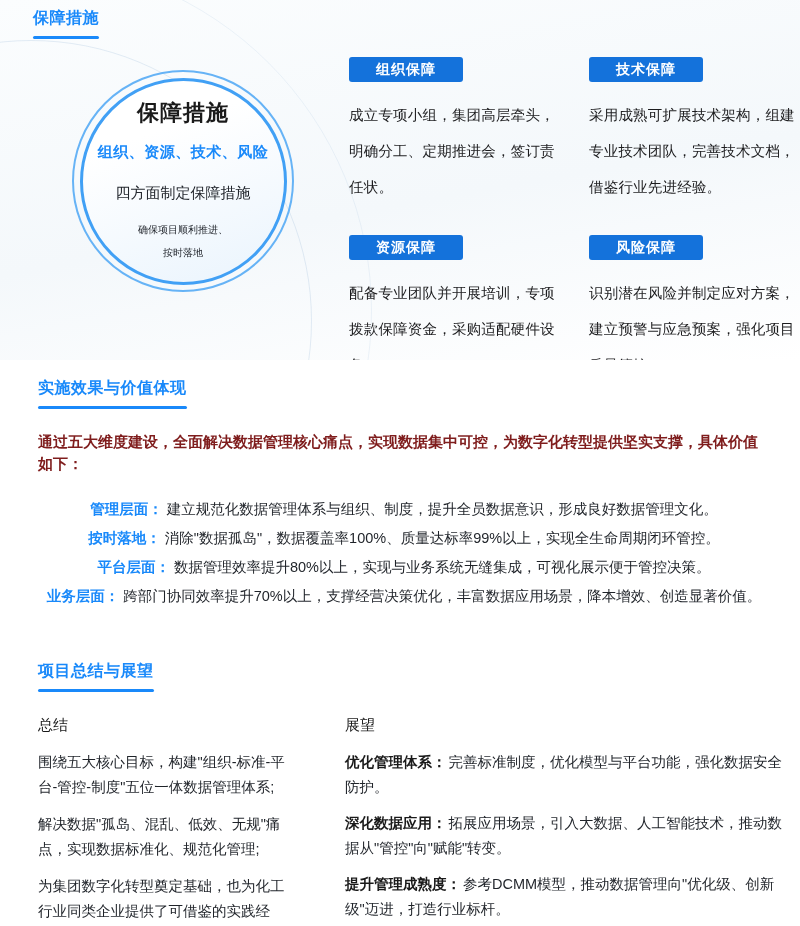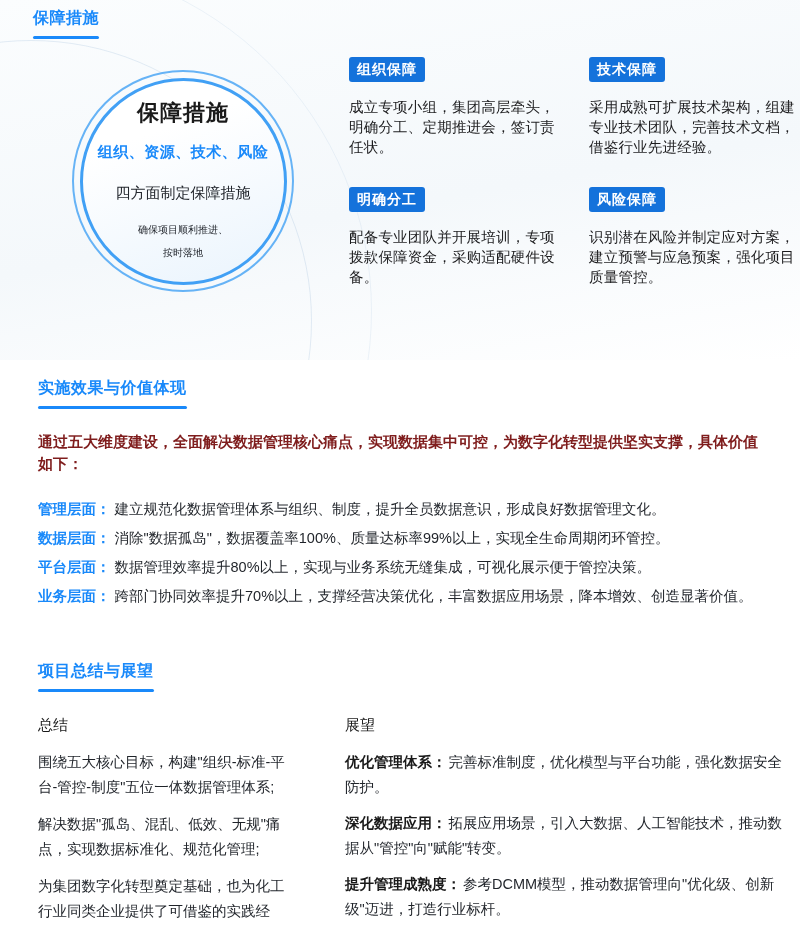--- a/index.html
+++ b/index.html
@@ -97,7 +97,7 @@
     color: #ffffff;
     font-size: 14px;
     font-weight: 700;
-    padding: 4px 8px;
+    padding: 4px 27px;
     border-radius: 3px;
     letter-spacing: 1px;
     line-height: 17px;

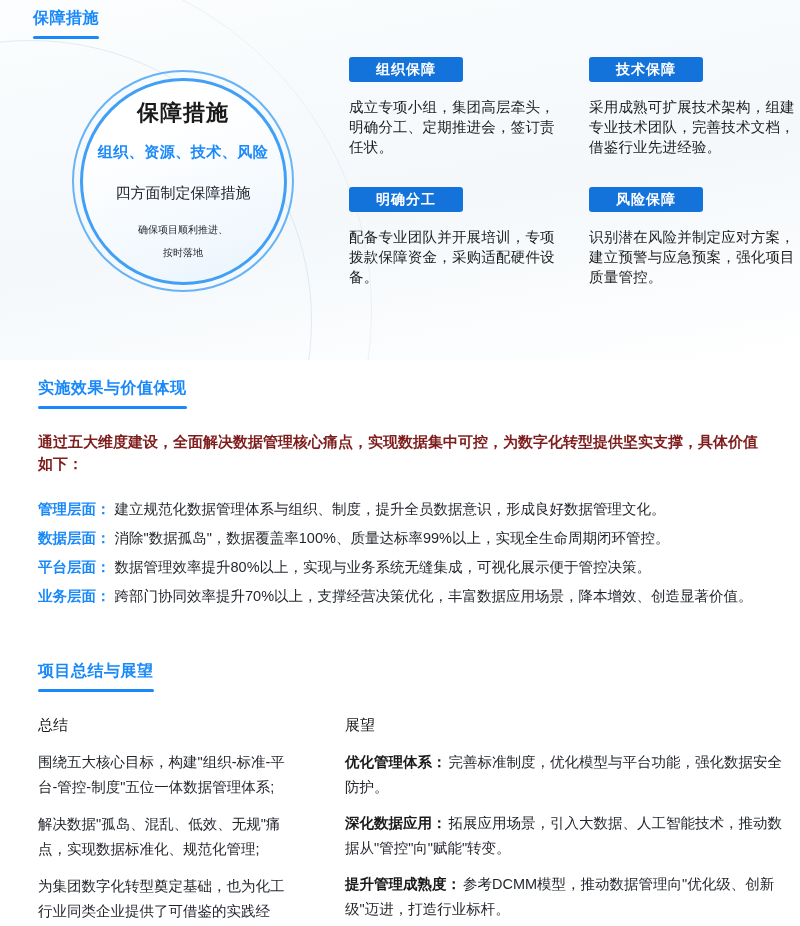--- a/index.html
+++ b/index.html
@@ -106,7 +106,7 @@
     margin: 15px 0 0;
     width: 210px;
     font-size: 14.5px;
-    line-height: 20px;
+    line-height: 36px;
     color: #1c1c1e;
     letter-spacing: 0.2px;
   }

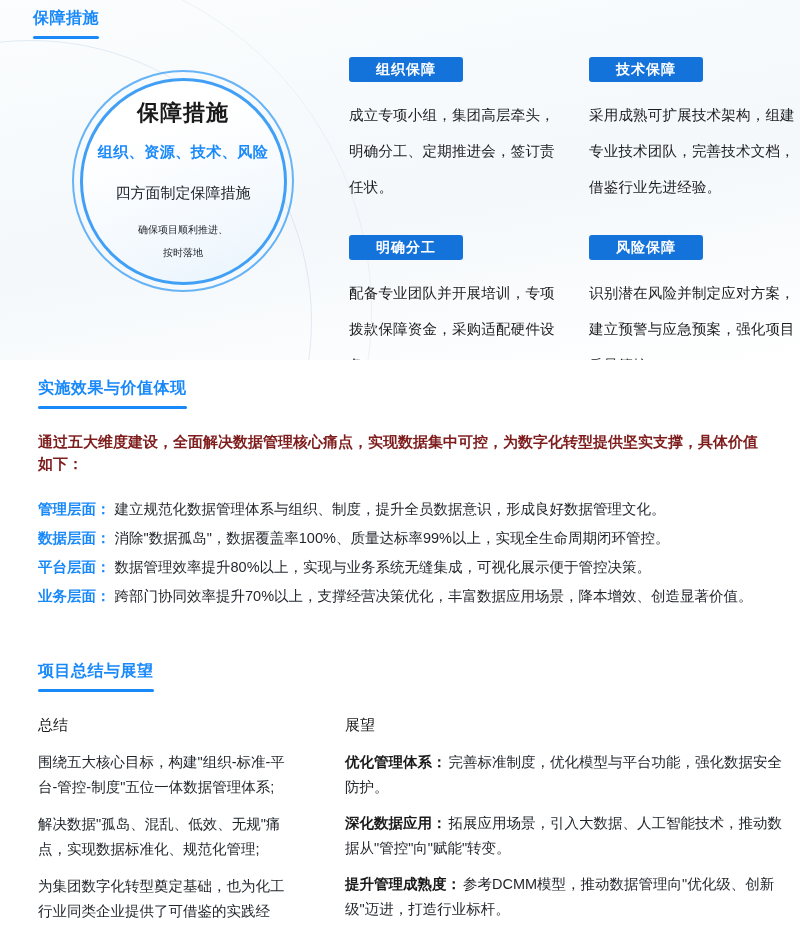--- a/index.html
+++ b/index.html
@@ -188,7 +188,7 @@
         <p>采用成熟可扩展技术架构，组建专业技术团队，完善技术文档，借鉴行业先进经验。</p>
       </div>
       <div class="card">
-        <span class="badge">明确分工</span>
+        <span class="badge">资源保障</span>
         <p>配备专业团队并开展培训，专项拨款保障资金，采购适配硬件设备。</p>
       </div>
       <div class="card">

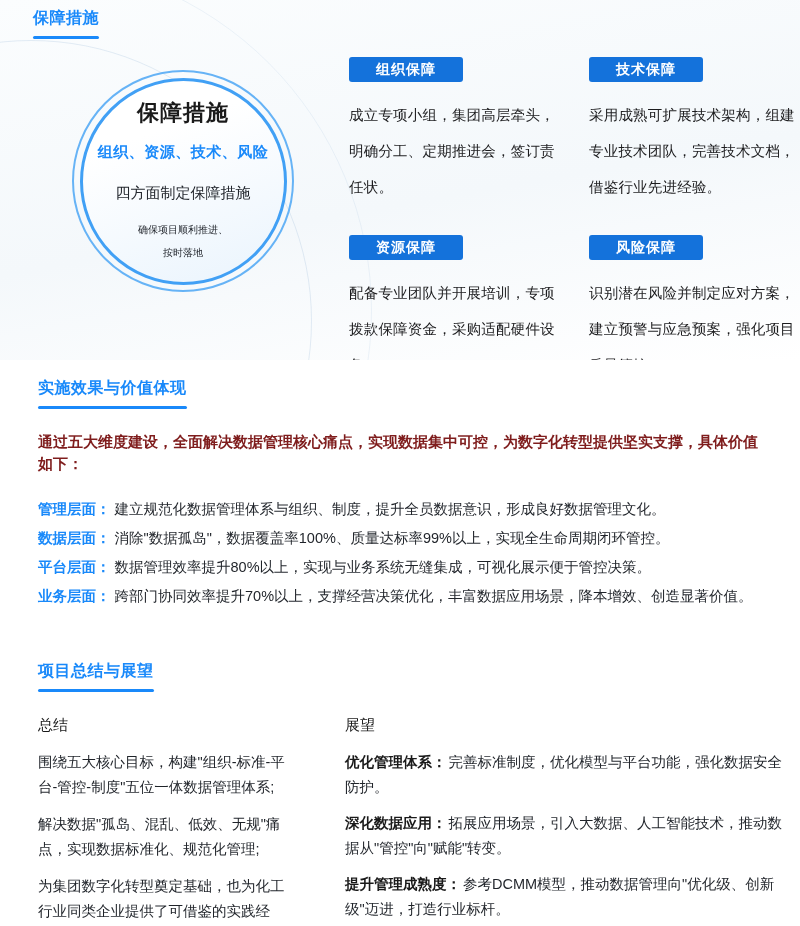--- a/index.html
+++ b/index.html
@@ -121,7 +121,7 @@
     color: #7f1d1d;
     line-height: 22px;
   }
-  .points { margin-top: 22px; }
+  .points { margin-top: 22px; text-align: center; }
   .point {
     font-size: 14.5px;
     line-height: 25px;

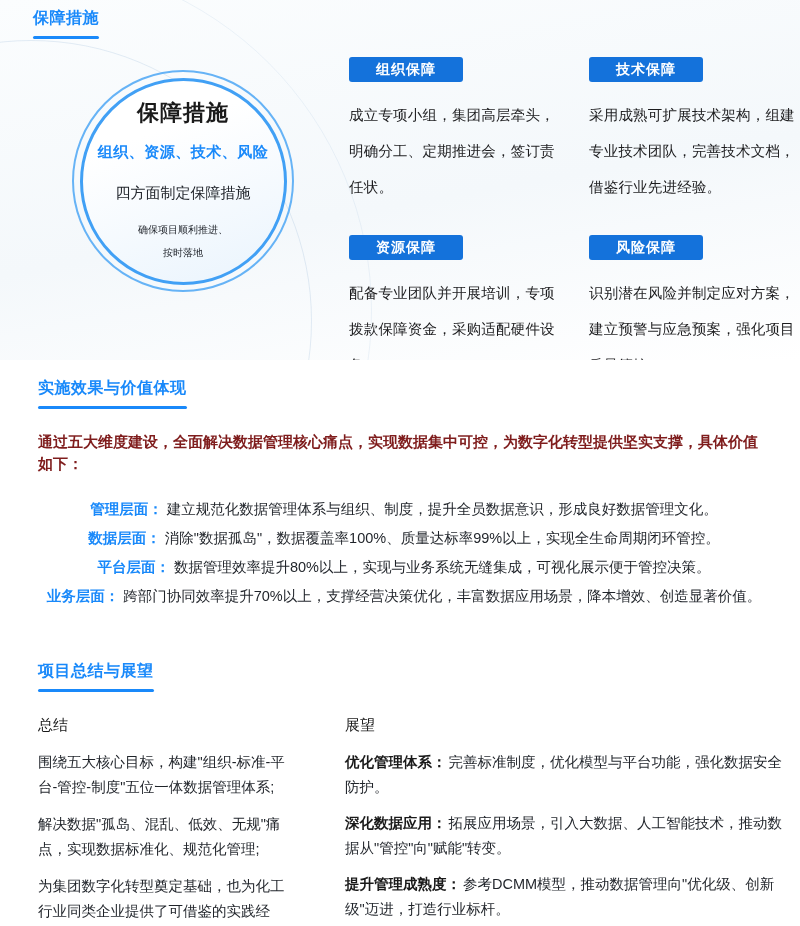--- a/index.html
+++ b/index.html
@@ -210,7 +210,7 @@
         <span class="lbl">管理层面：</span><span>建立规范化数据管理体系与组织、制度，提升全员数据意识，形成良好数据管理文化。</span>
       </div>
       <div class="point">
-        <span class="lbl">数据层面：</span><span>消除"数据孤岛"，数据覆盖率100%、质量达标率99%以上，实现全生命周期闭环管控。</span>
+        <span class="lbl">按时落地：</span><span>消除"数据孤岛"，数据覆盖率100%、质量达标率99%以上，实现全生命周期闭环管控。</span>
       </div>
       <div class="point">
         <span class="lbl">平台层面：</span><span>数据管理效率提升80%以上，实现与业务系统无缝集成，可视化展示便于管控决策。</span>

